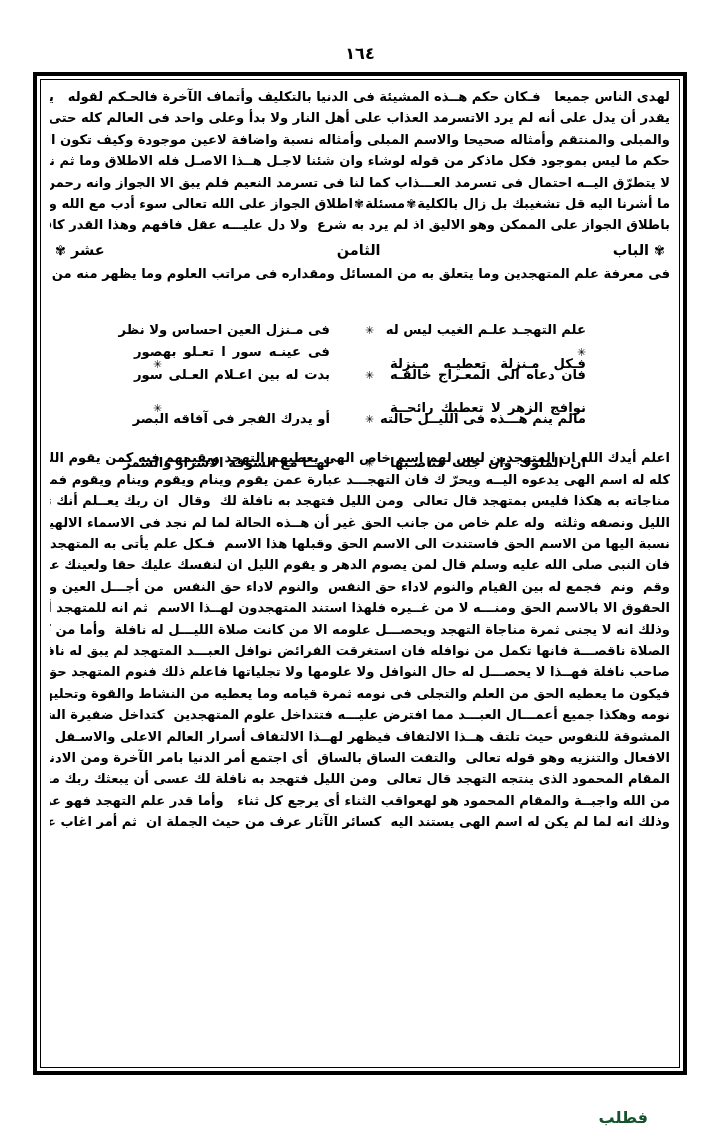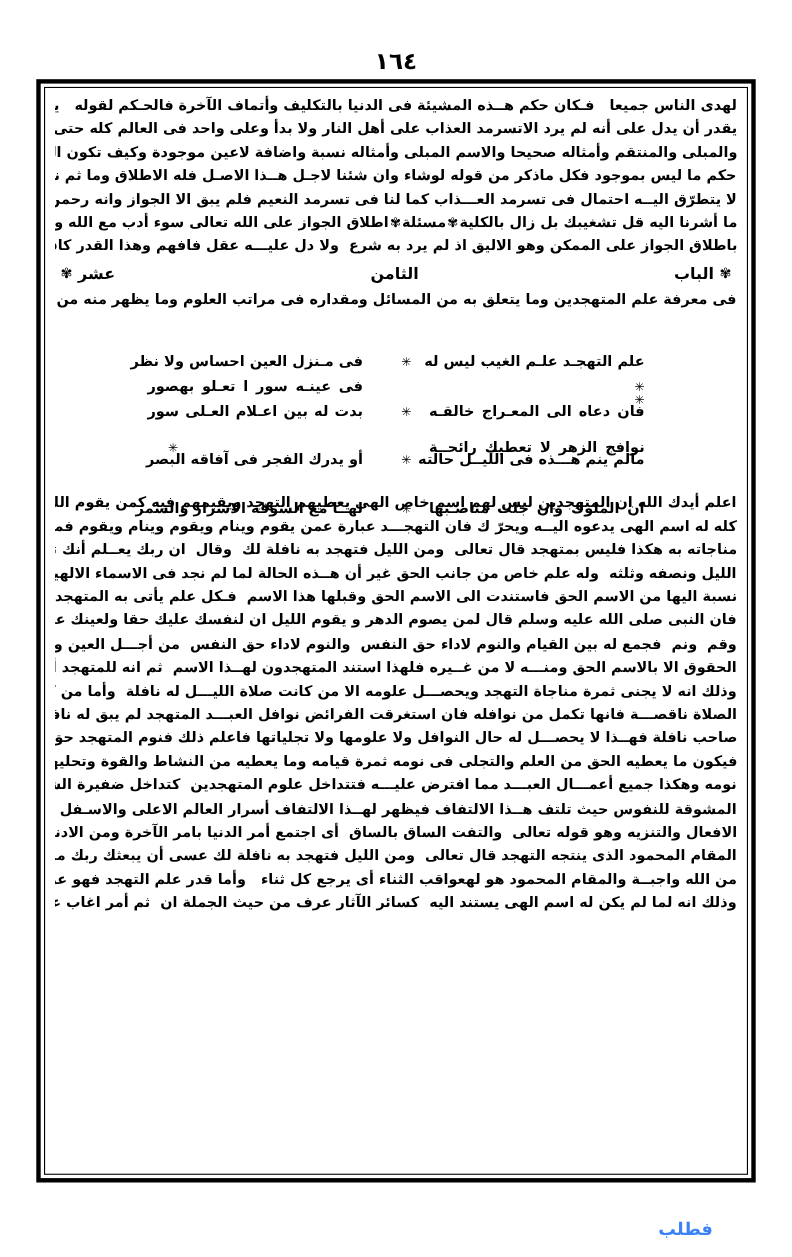--- a/index.html
+++ b/index.html
@@ -30,7 +30,7 @@
     width: 720px;
     text-align: center;
     font-family: "DejaVu Sans", sans-serif;
-    font-size: 21px;
+    font-size: 16px;
     font-weight: 700;
     letter-spacing: 1px;
     color: #000;

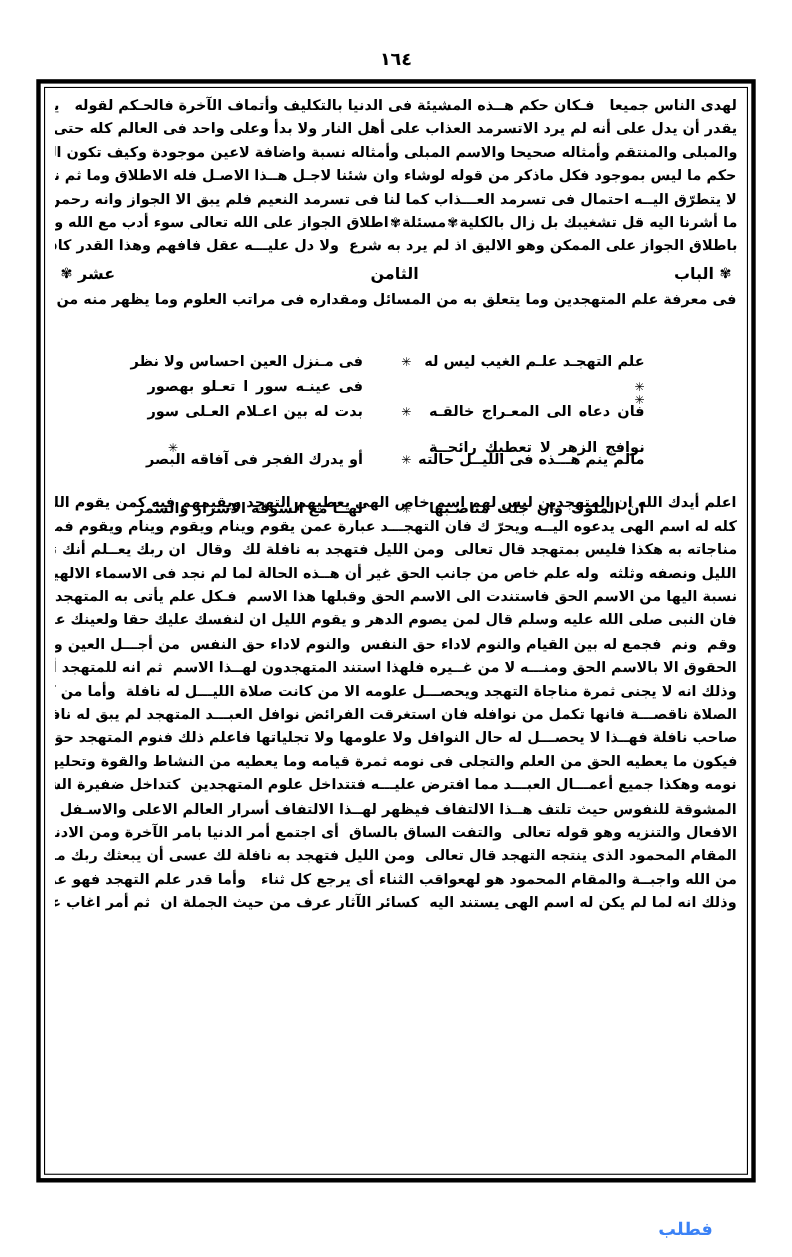--- a/index.html
+++ b/index.html
@@ -242,6 +242,7 @@
             <span class="hemistich first">بدت له بين اعـلام العـلى سور</span>
           </div>
           <div class="verse">
+            <span class="hemistich second">فـكل مـنزلة تعطيـه مـنزلة</span>
             <span class="verse-sep">✳</span>
           </div>
           <div class="verse">

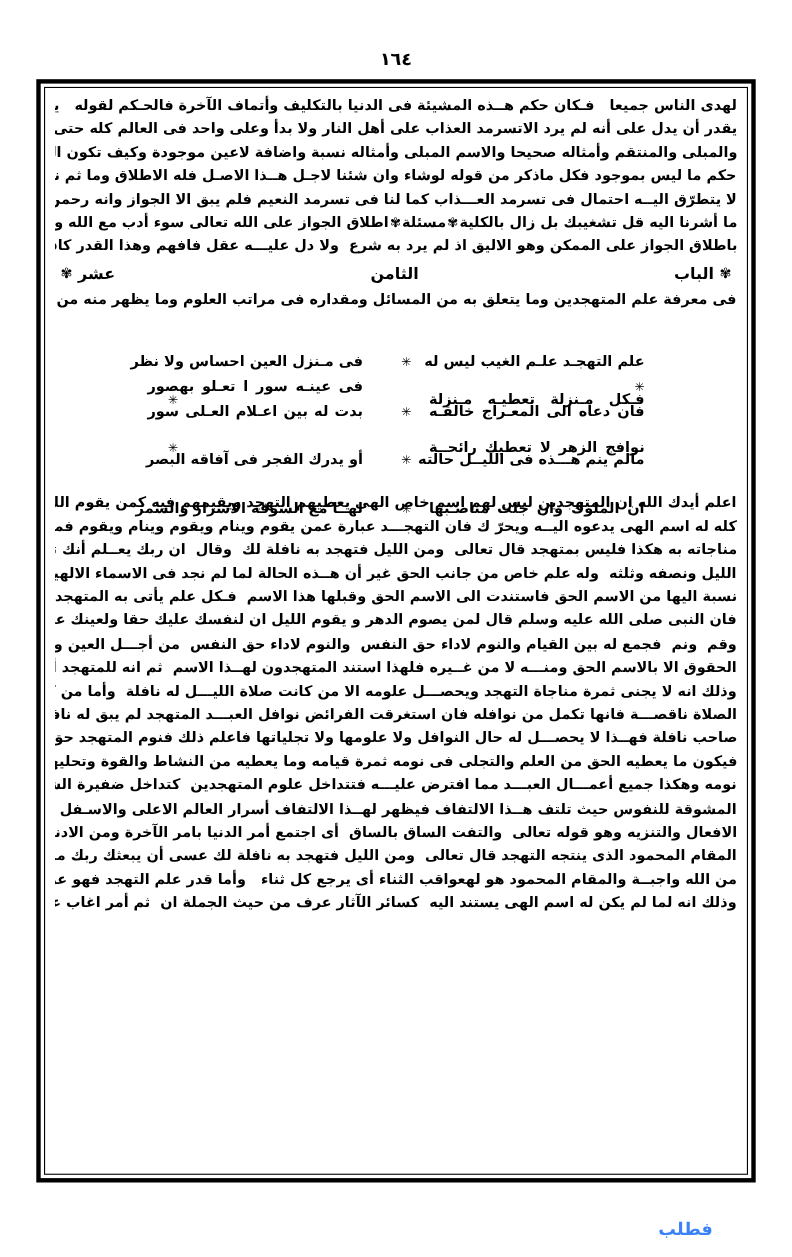--- a/index.html
+++ b/index.html
@@ -179,7 +179,7 @@
     font-family: "DejaVu Sans", sans-serif;
     font-size: 16px;
     font-weight: 700;
-    color: #3b82f6;
+    color: #14532d;
   }
 
   .spacer-sm { display: block; height: 4px; }

